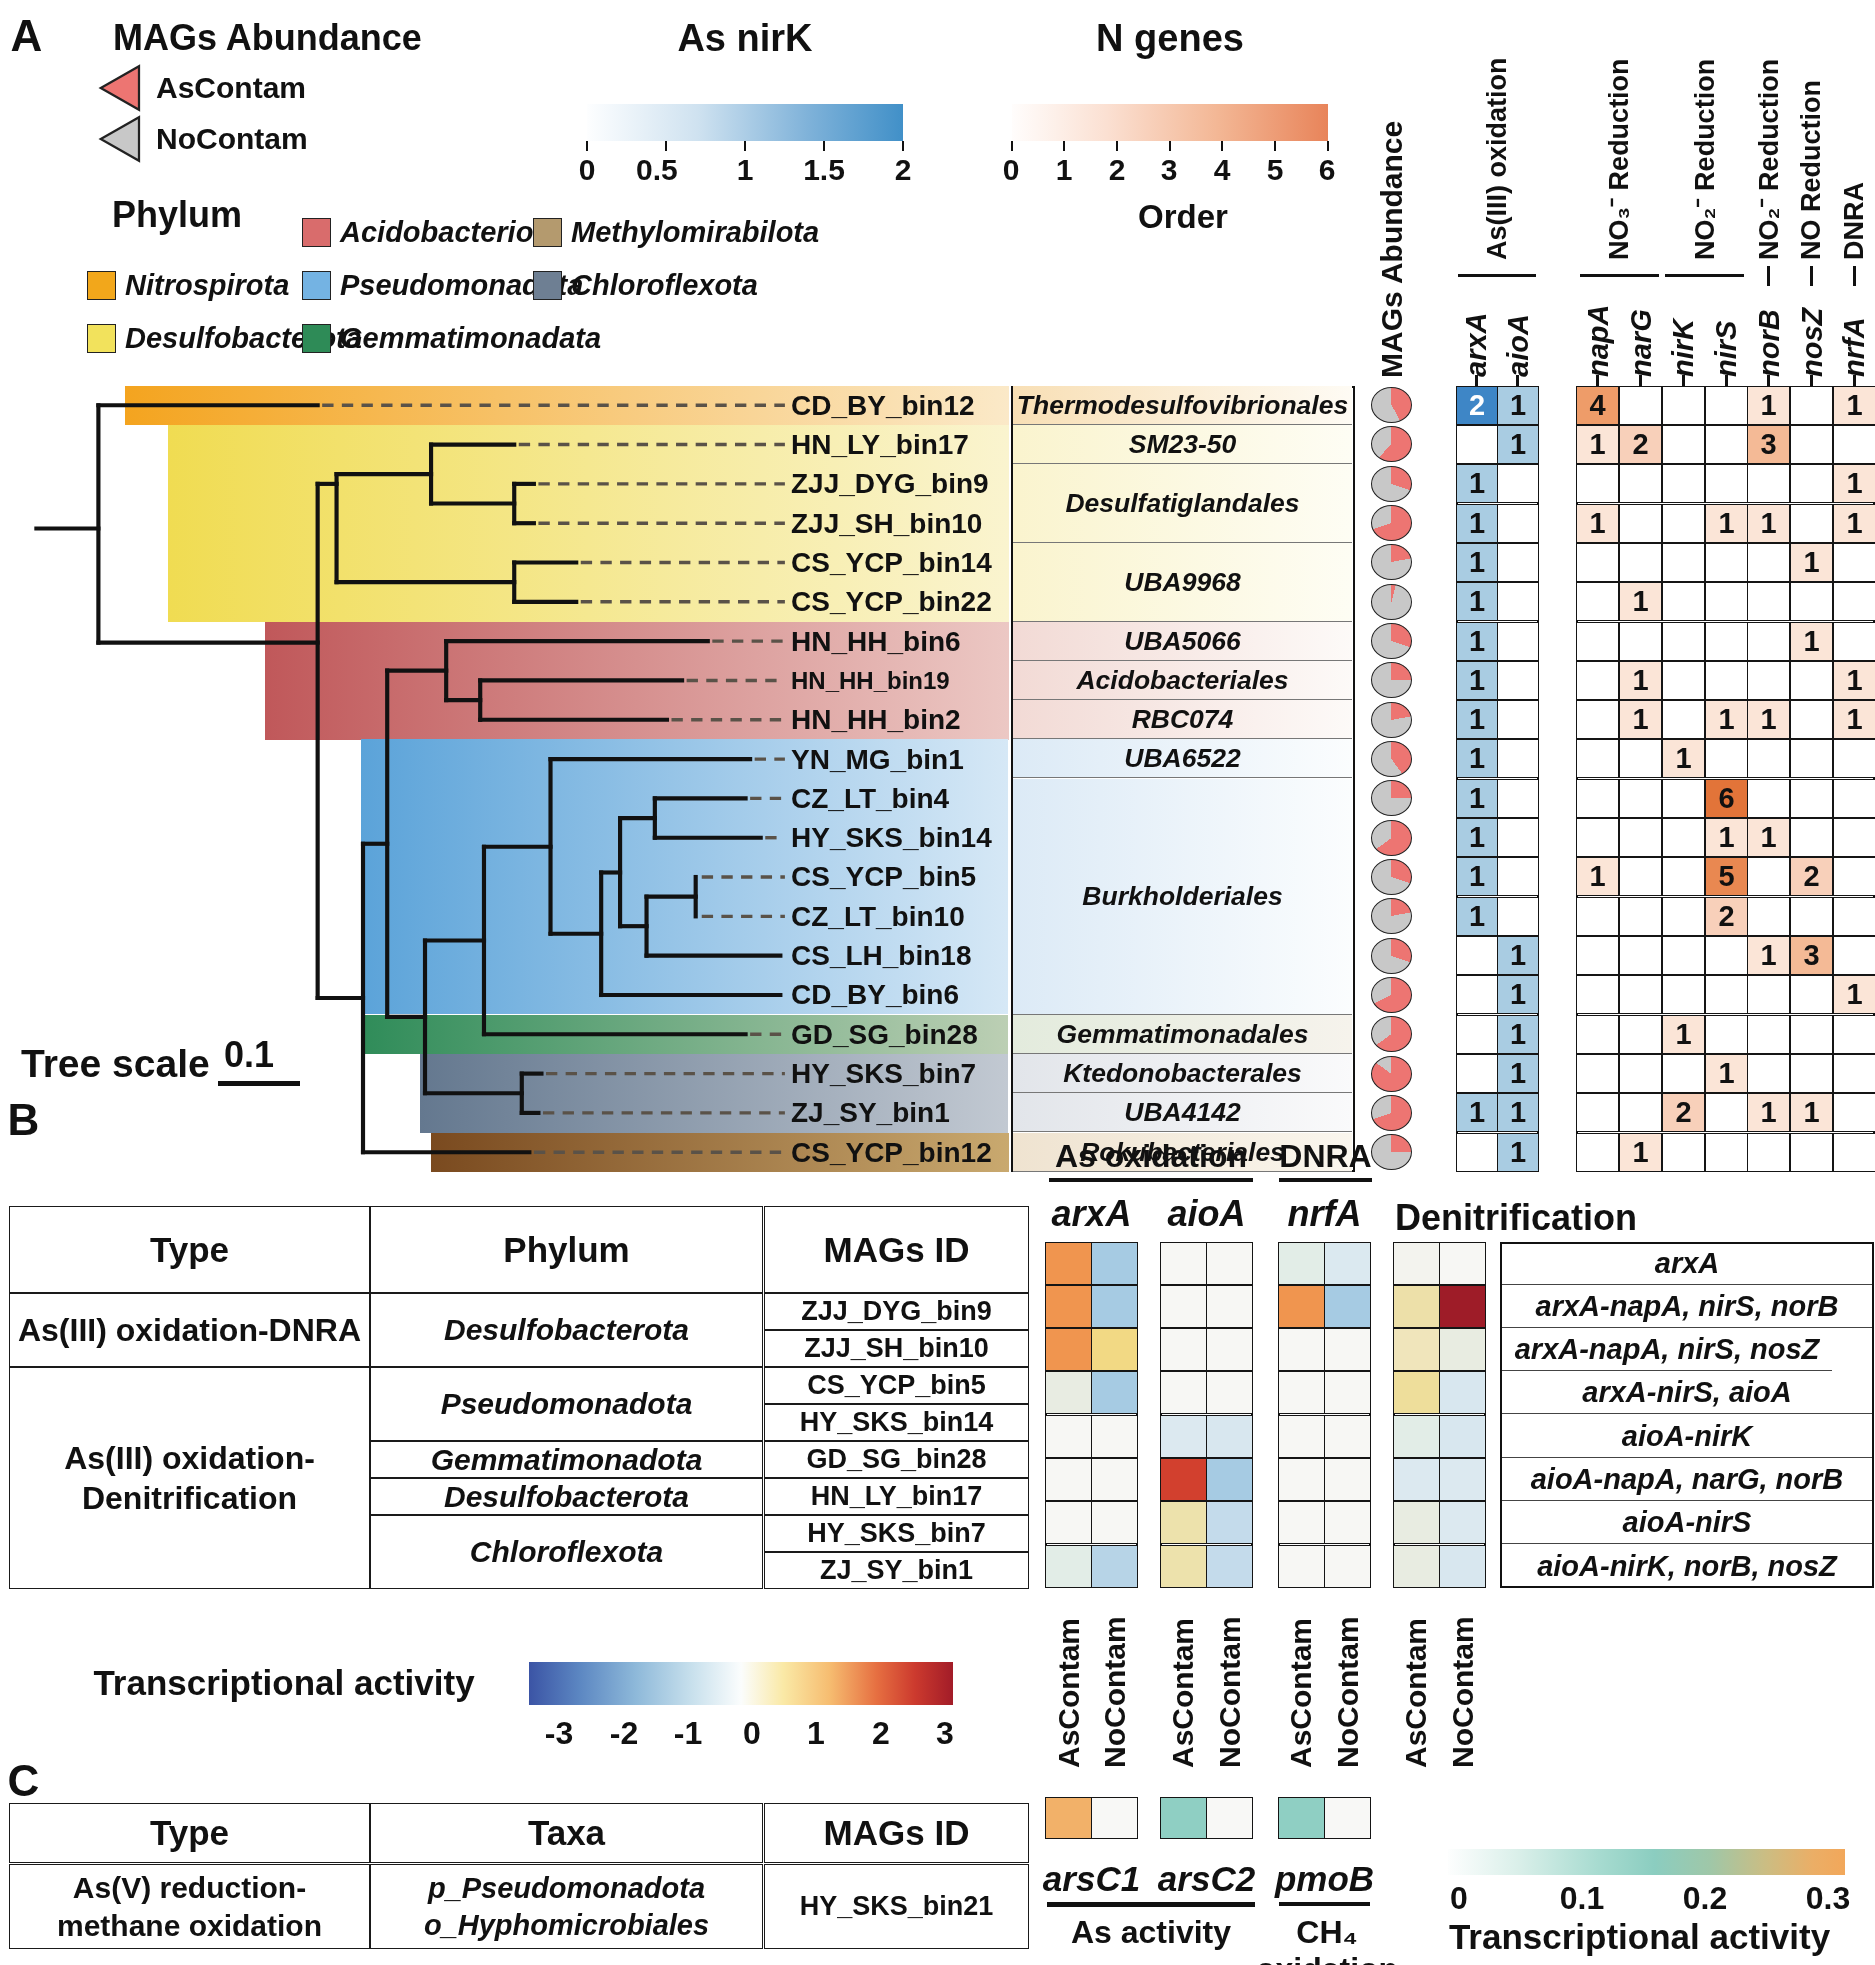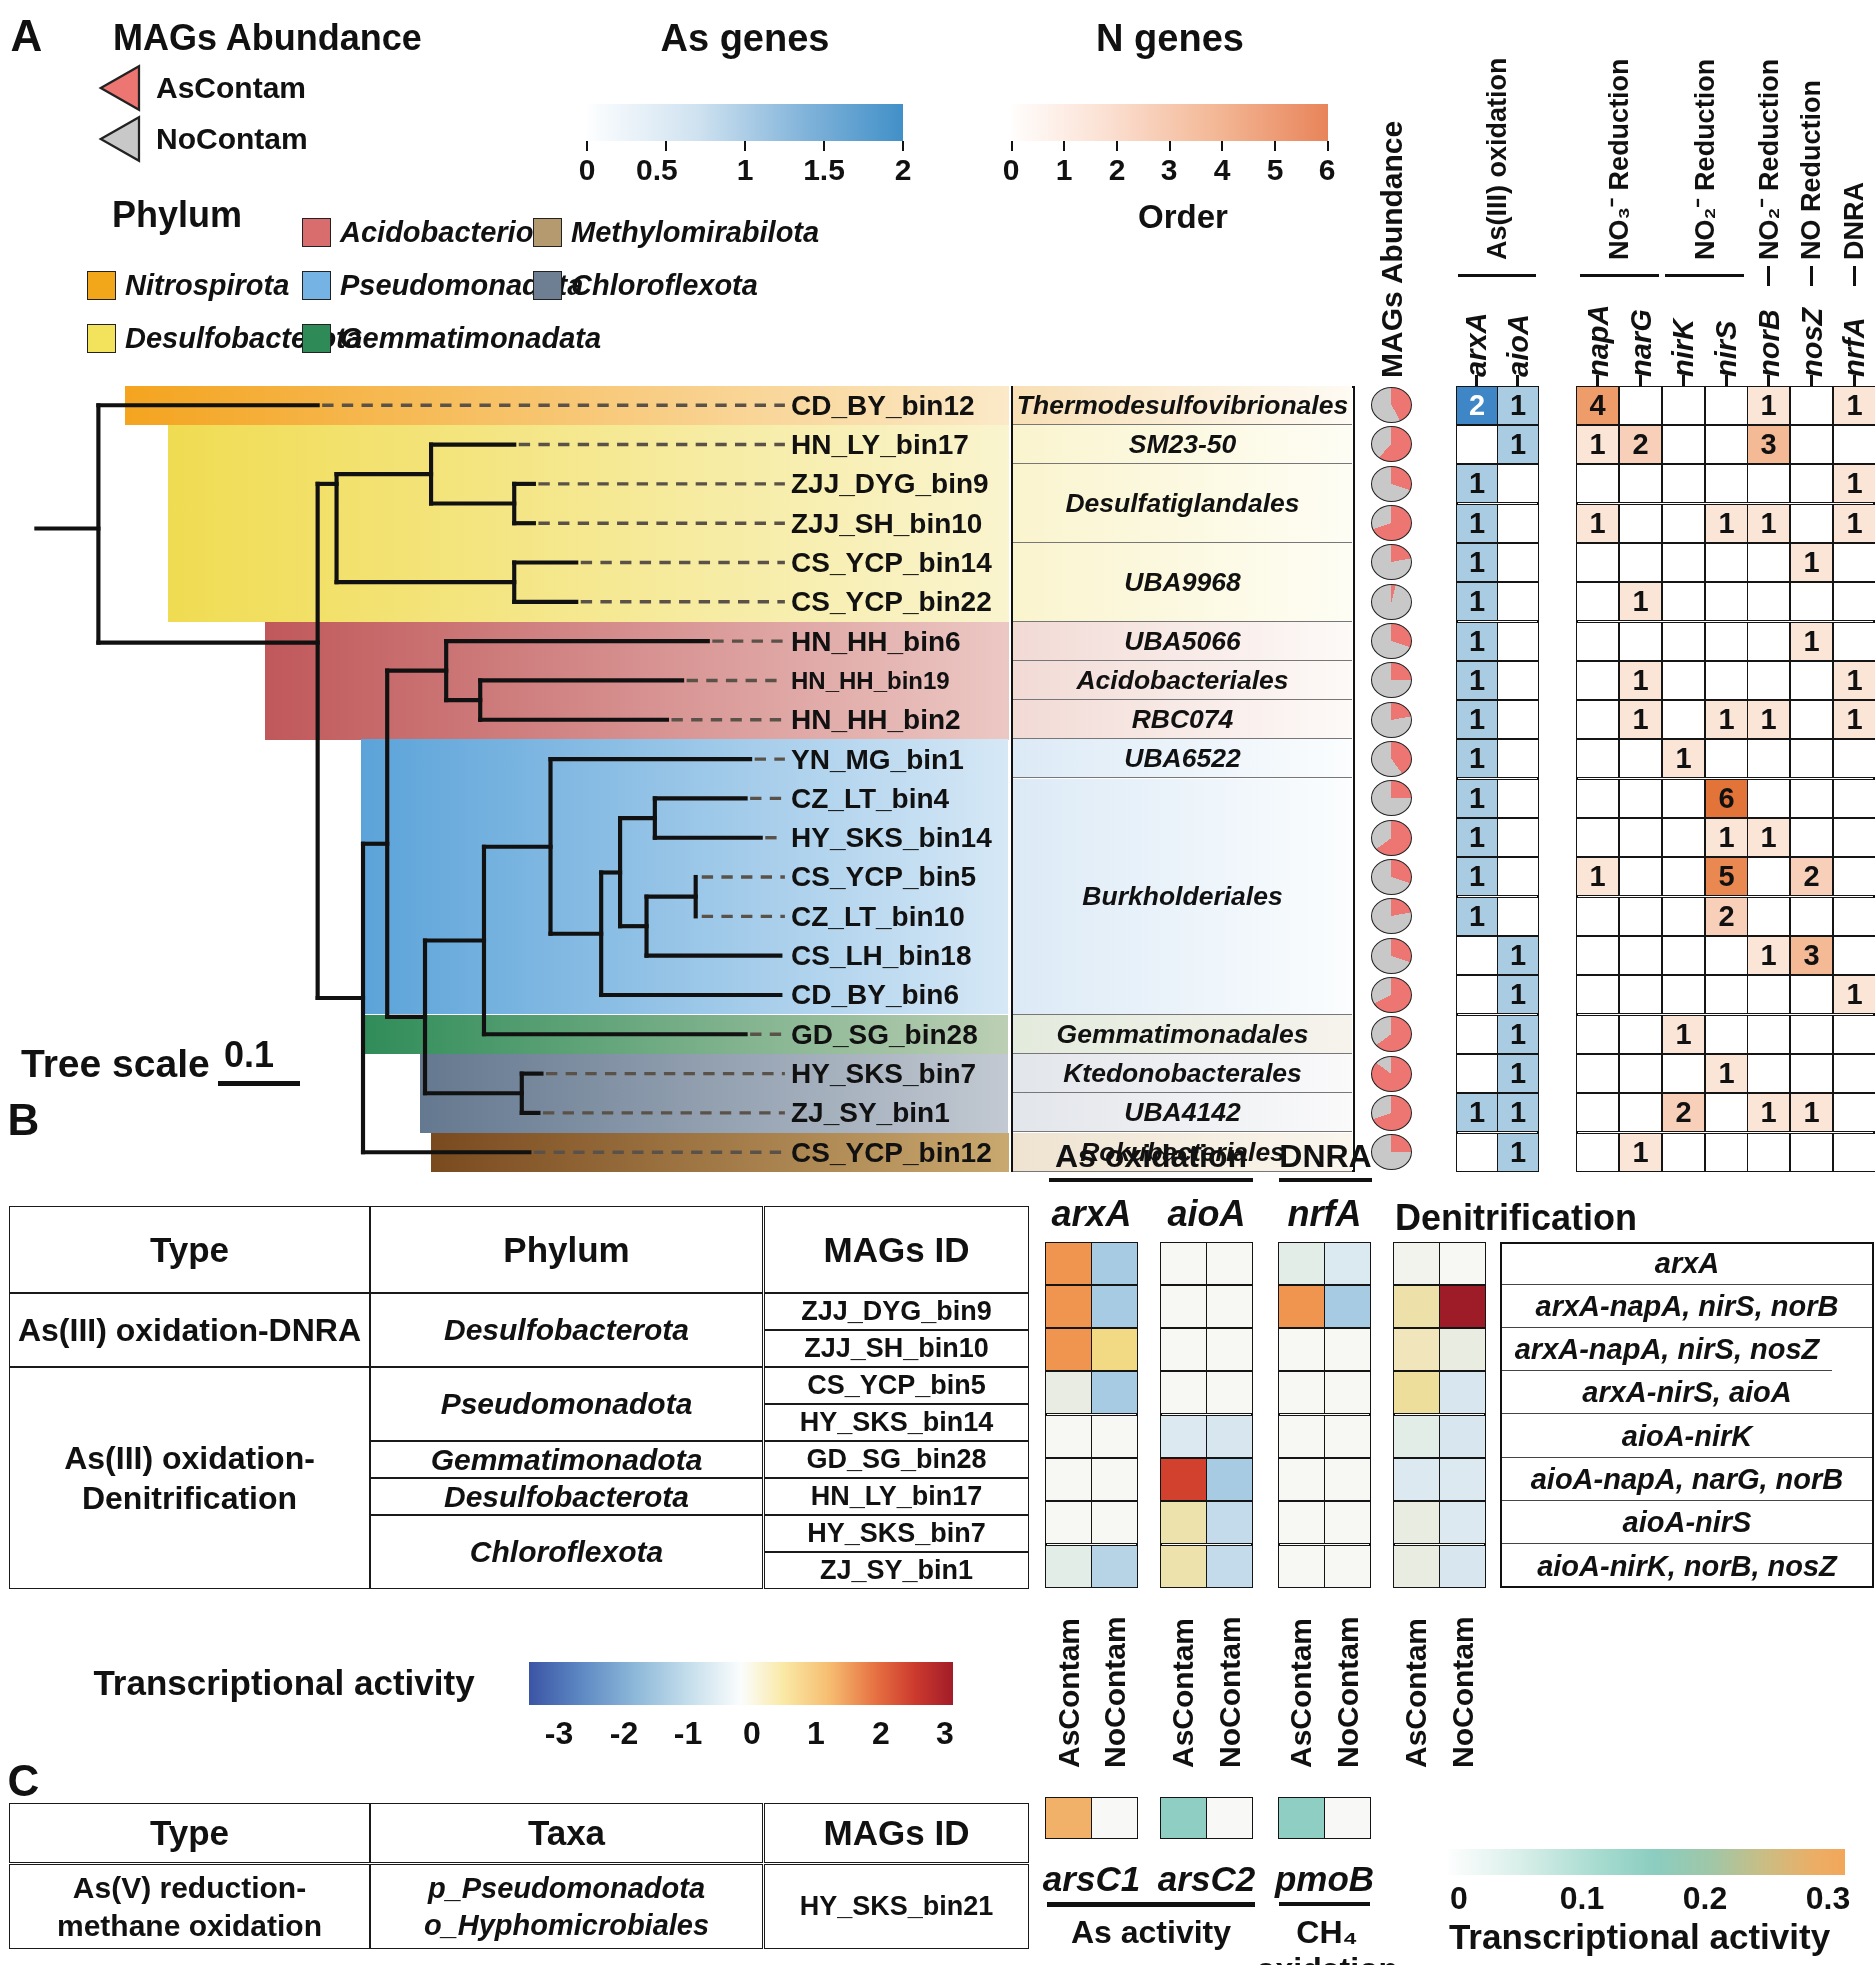--- a/index.html
+++ b/index.html
@@ -51,7 +51,7 @@
       <div style="left: 571px; top: 269px; font-size: 29px; font-weight: bold; font-style: italic; position: absolute;">Chloroflexota</div>
     </div>
 
-  <div class="abs b ctr" style="left:587px;top:16.6px;width:316px;font-size:38px;">As genes</div>
+  <div class="abs b ctr" style="left:587px;top:16.6px;width:316px;font-size:38px;">As nirK</div>
   <div class="abs" id="as-bar" style="left: 587px; top: 104px; width: 316px; height: 37px; background: linear-gradient(90deg, rgb(253, 254, 255) 0%, rgb(207, 226, 240) 35%, rgb(127, 178, 217) 70%, rgb(65, 144, 200) 100%);"></div>
   <div class="abs b ctr" style="left:1012px;top:16.6px;width:316px;font-size:38px;">N genes</div>
   <div class="abs" id="n-bar" style="left: 1012px; top: 104px; width: 316px; height: 37px; background: linear-gradient(90deg, rgb(255, 253, 252) 0%, rgb(251, 224, 210) 30%, rgb(243, 183, 149) 65%, rgb(232, 132, 90) 100%);"></div>

